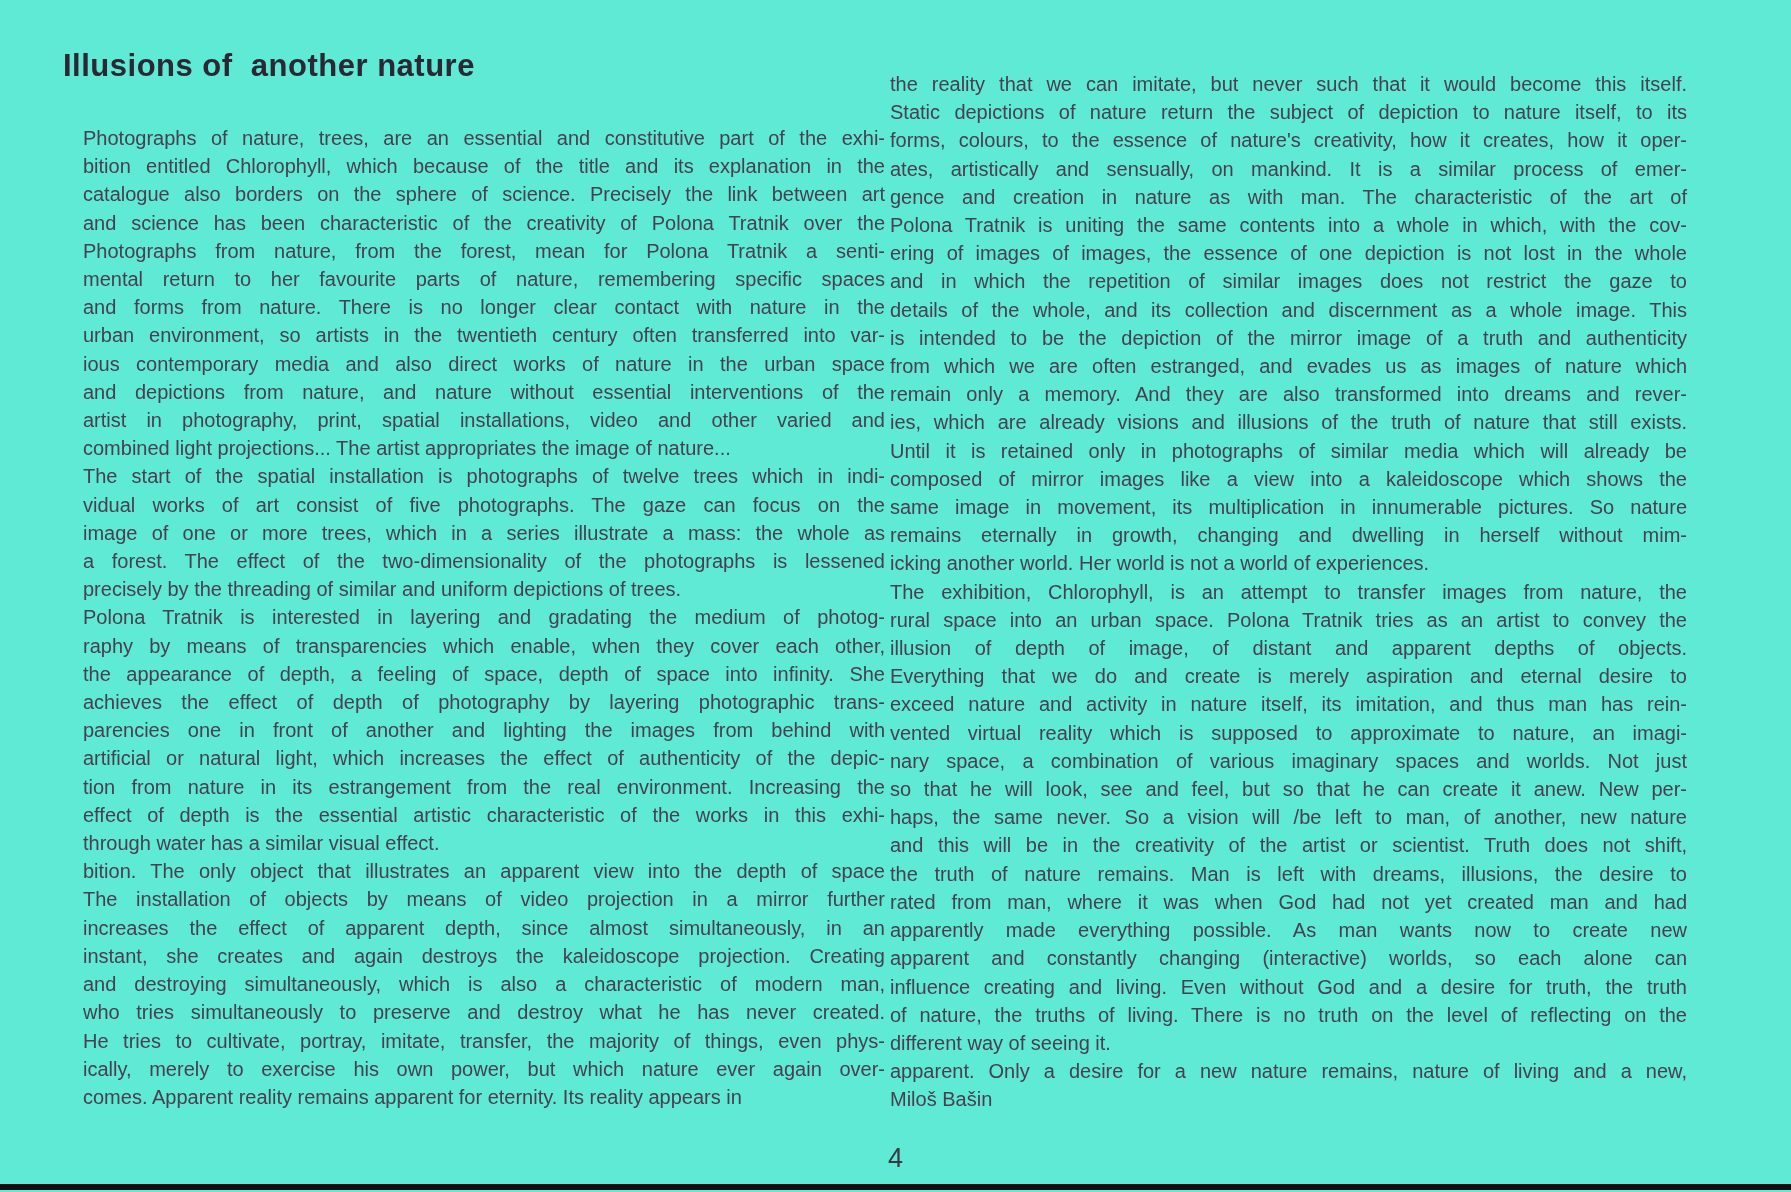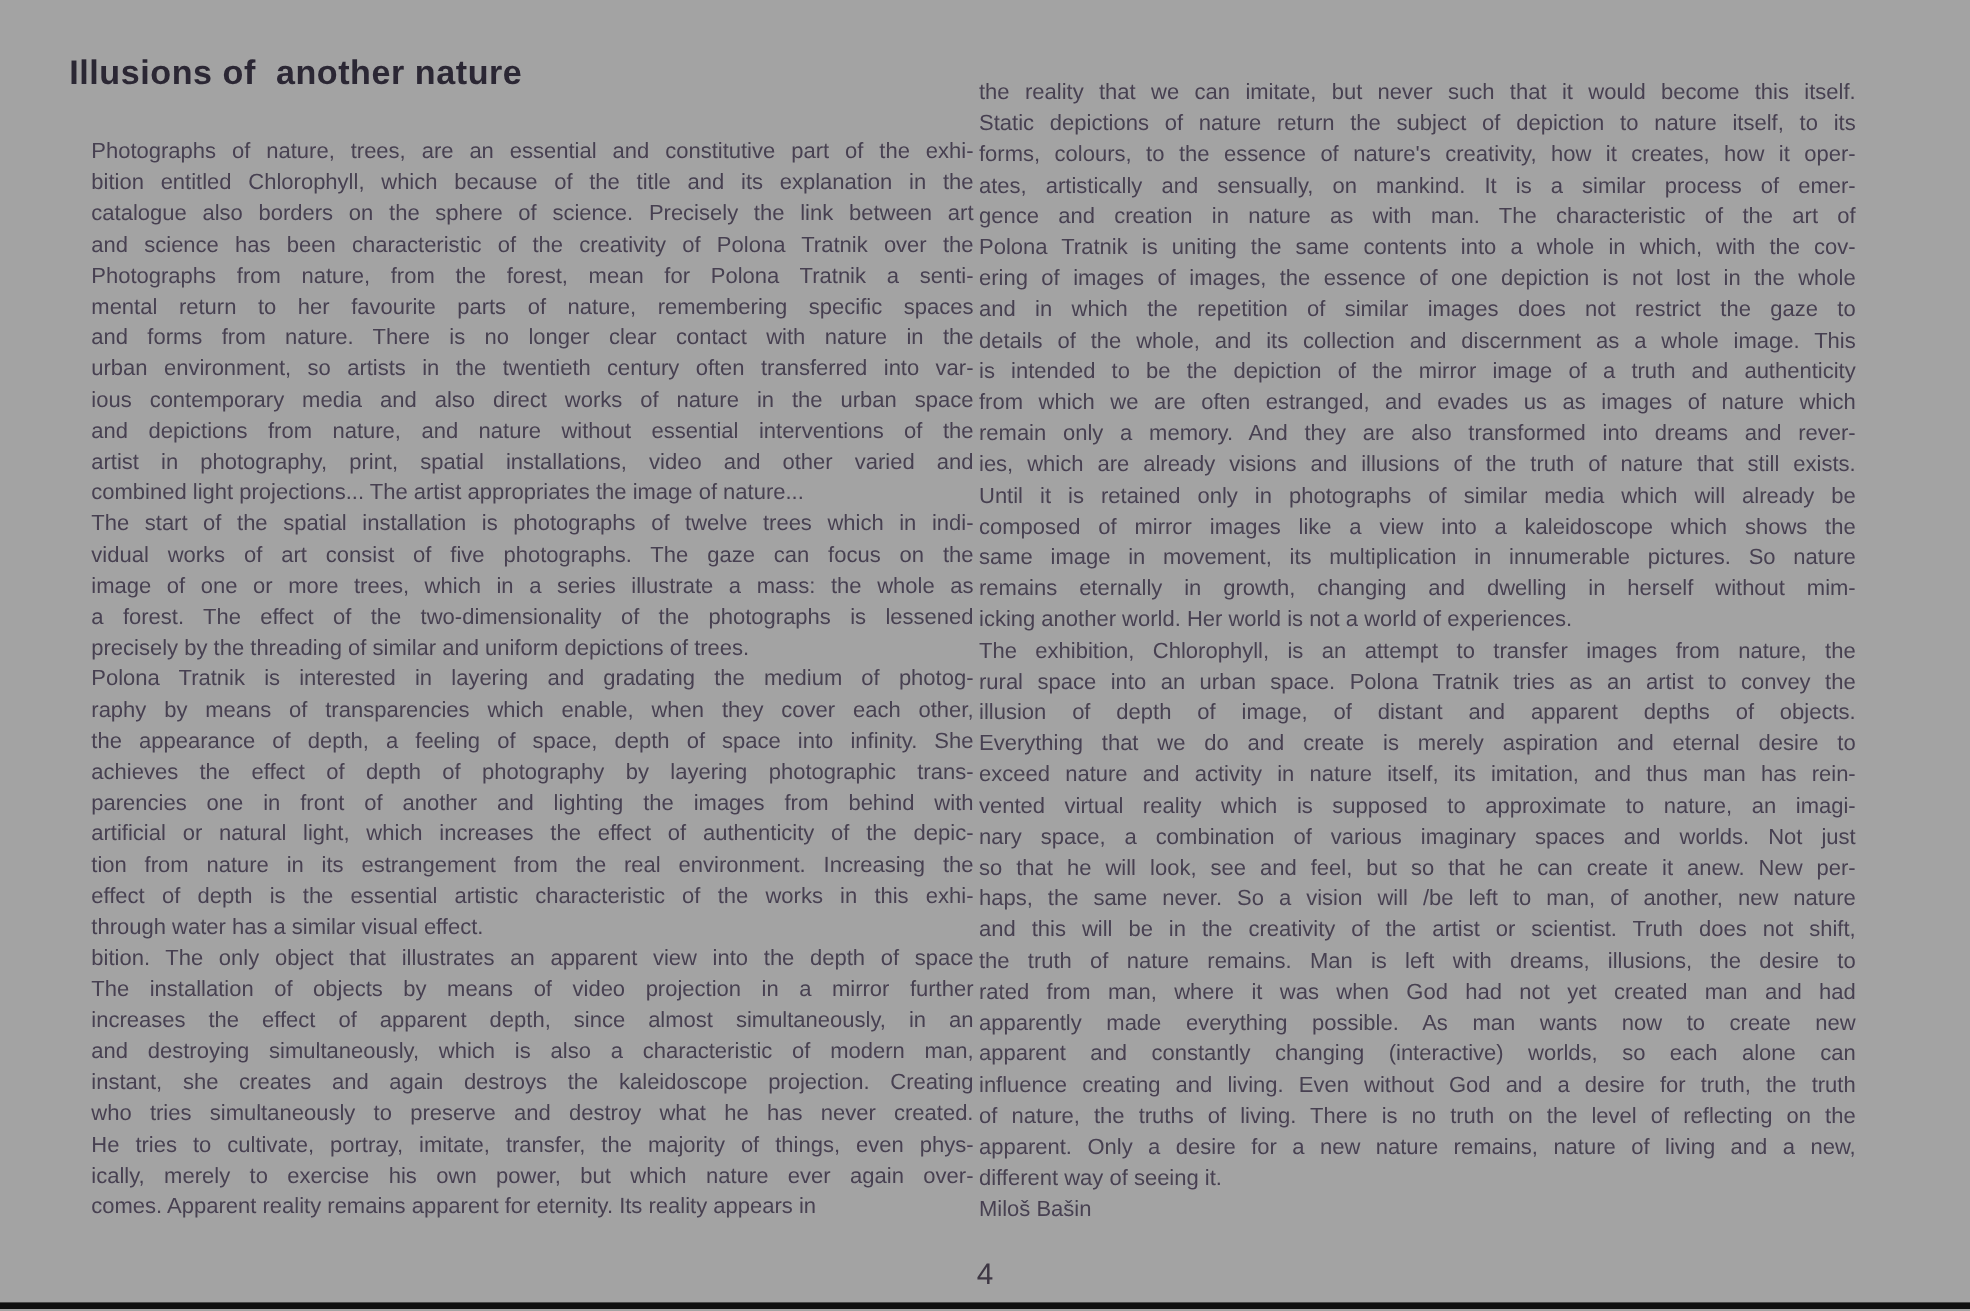--- a/index.html
+++ b/index.html
@@ -7,7 +7,7 @@
     position: relative;
     width: 1791px;
     height: 1192px;
-    background: #a3a3a3;
+    background: #5eead4;
     overflow: hidden;
     font-family: "Liberation Sans", sans-serif;
   }

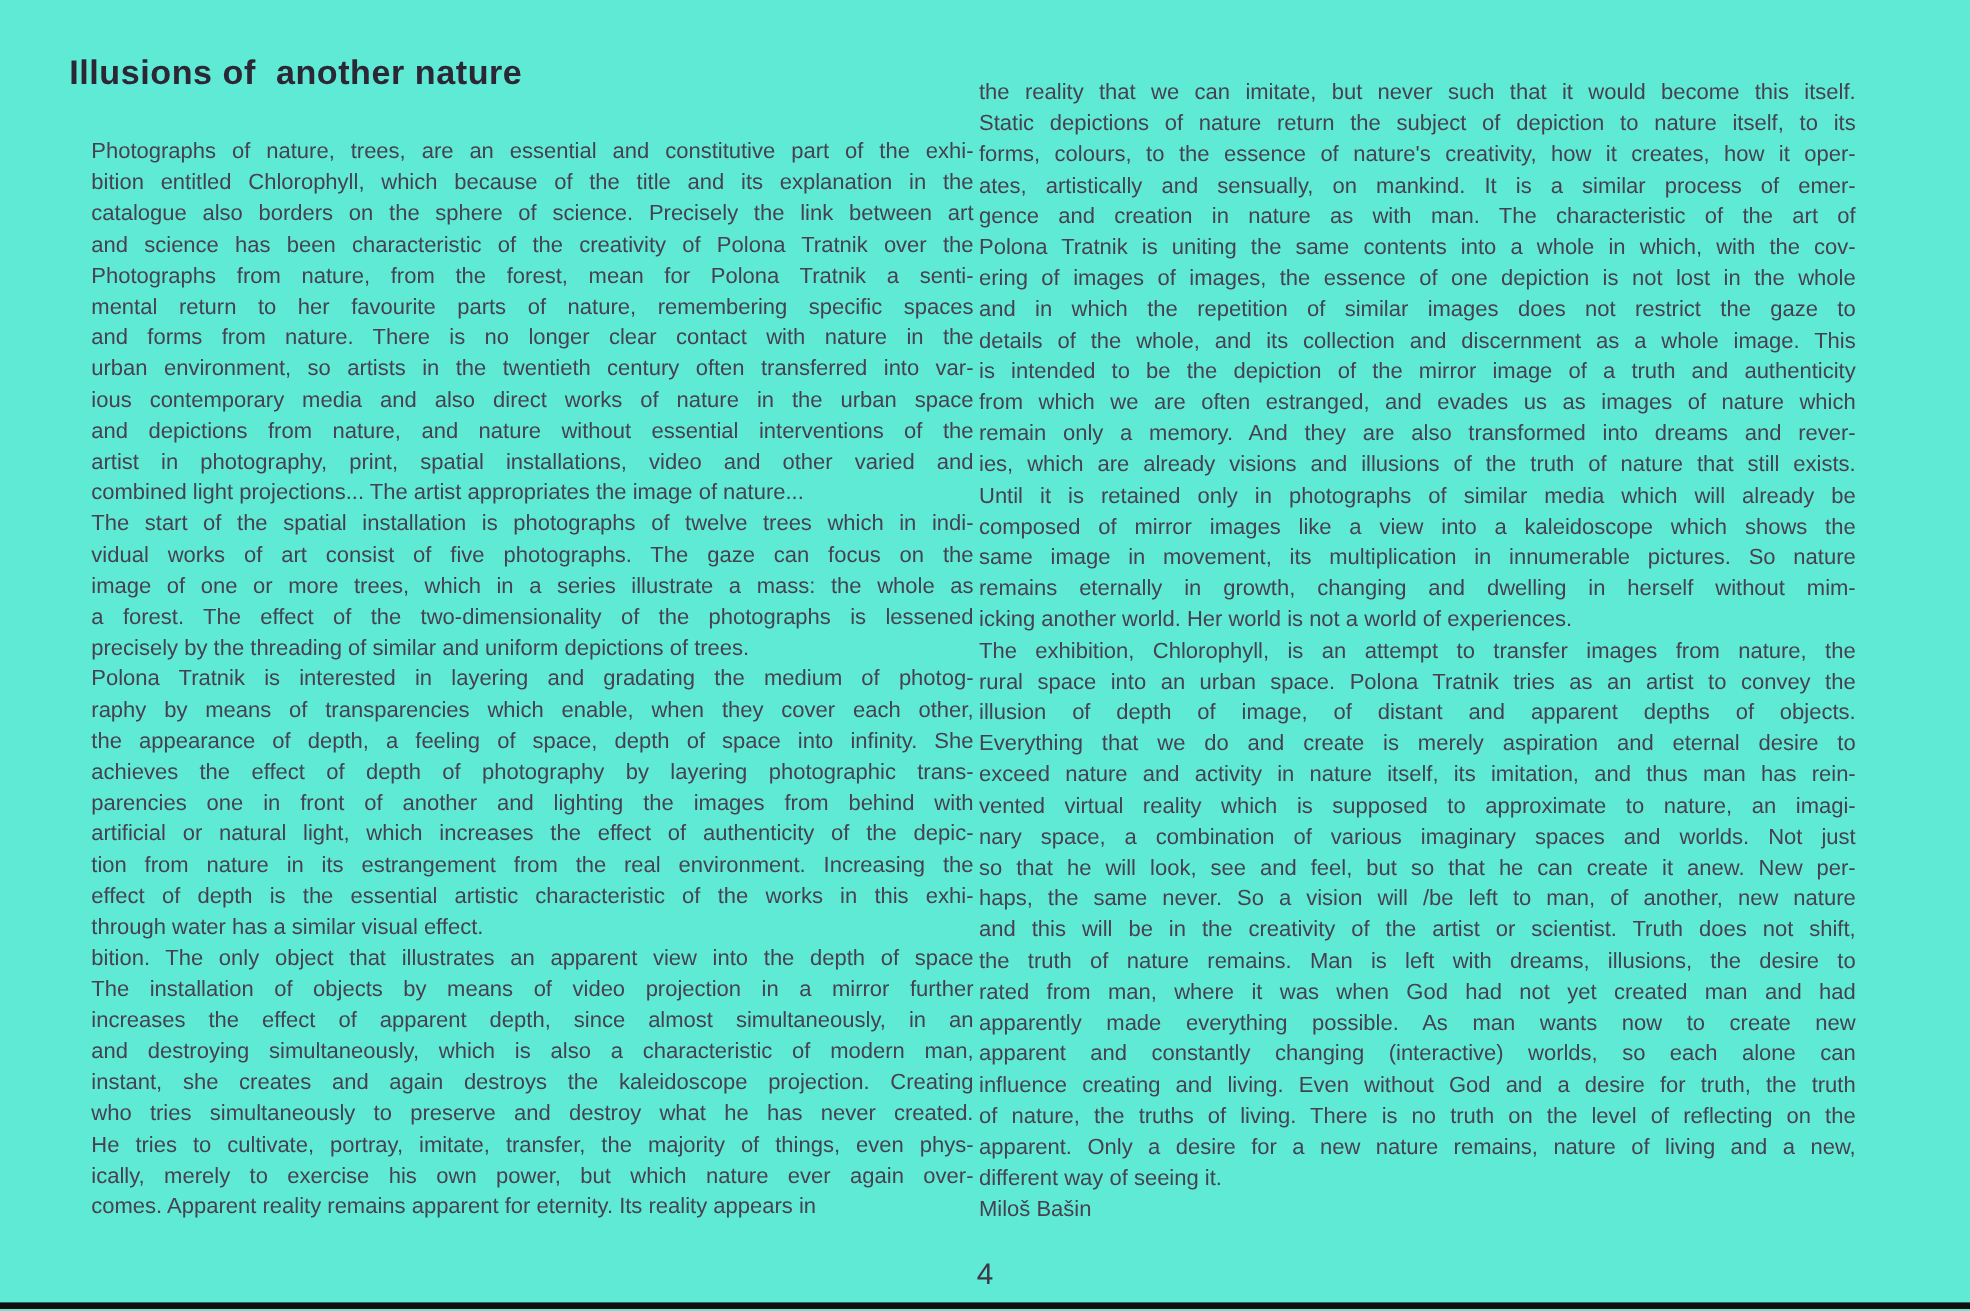--- a/index.html
+++ b/index.html
@@ -87,8 +87,8 @@
       <div class="line">bition. The only object that illustrates an apparent view into the depth of space</div>
       <div class="line">The installation of objects by means of video projection in a mirror further</div>
       <div class="line">increases the effect of apparent depth, since almost simultaneously, in an</div>
+      <div class="line">instant, she creates and again destroys the kaleidoscope projection. Creating</div>
       <div class="line">and destroying simultaneously, which is also a characteristic of modern man,</div>
-      <div class="line">instant, she creates and again destroys the kaleidoscope projection. Creating</div>
       <div class="line">who tries simultaneously to preserve and destroy what he has never created.</div>
       <div class="line">He tries to cultivate, portray, imitate, transfer, the majority of things, even phys-</div>
       <div class="line">ically, merely to exercise his own power, but which nature ever again over-</div>

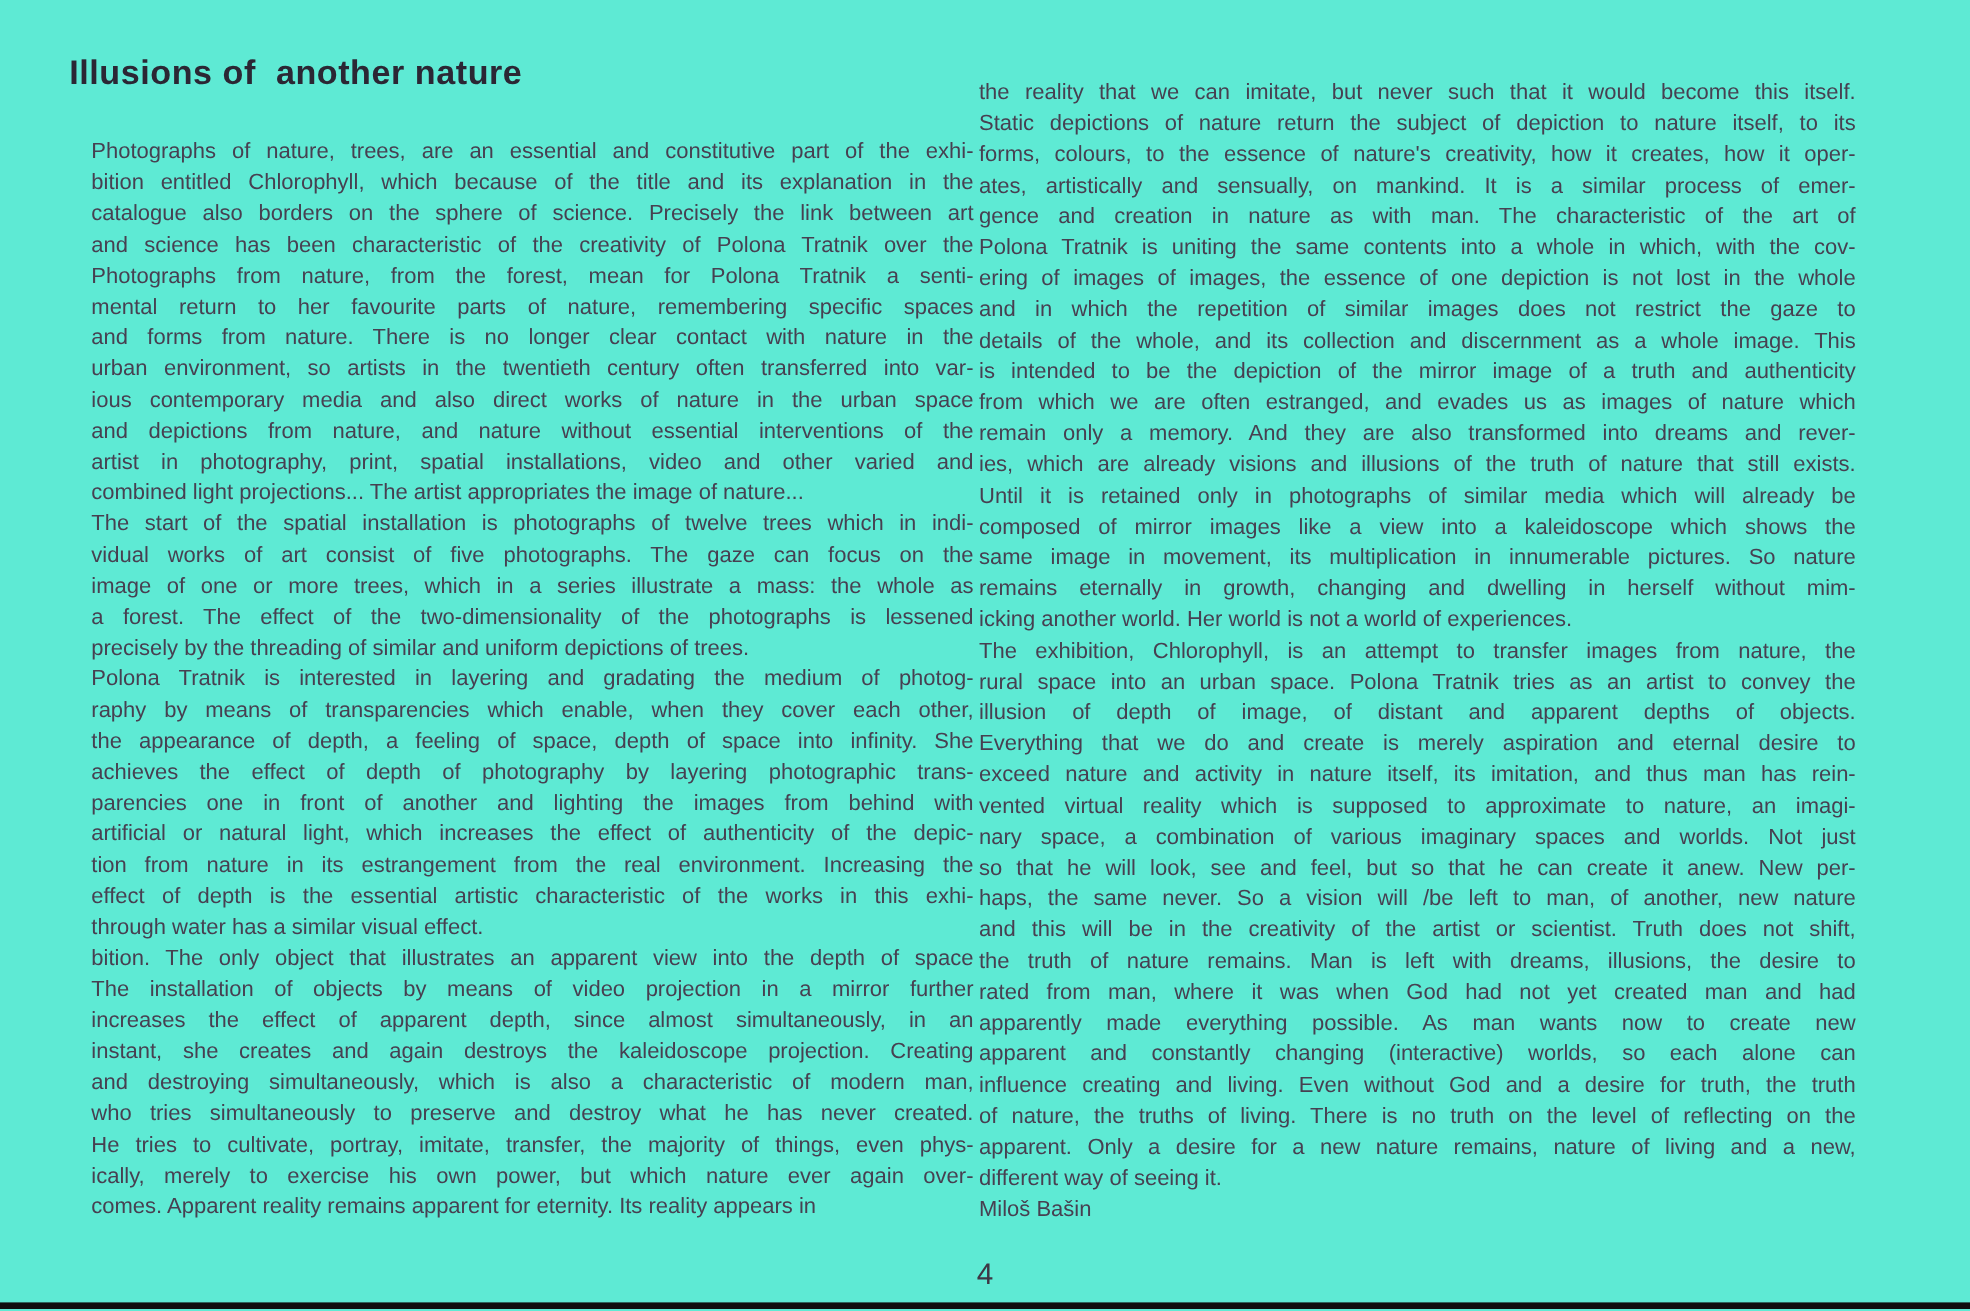--- a/index.html
+++ b/index.html
@@ -131,8 +131,8 @@
       <div class="line">apparent and constantly changing (interactive) worlds, so each alone can</div>
       <div class="line">influence creating and living. Even without God and a desire for truth, the truth</div>
       <div class="line">of nature, the truths of living. There is no truth on the level of reflecting on the</div>
+      <div class="line para-end">different way of seeing it.</div>
       <div class="line">apparent. Only a desire for a new nature remains, nature of living and a new,</div>
-      <div class="line para-end">different way of seeing it.</div>
       <div class="author">Miloš Bašin</div>
     </div>
 

